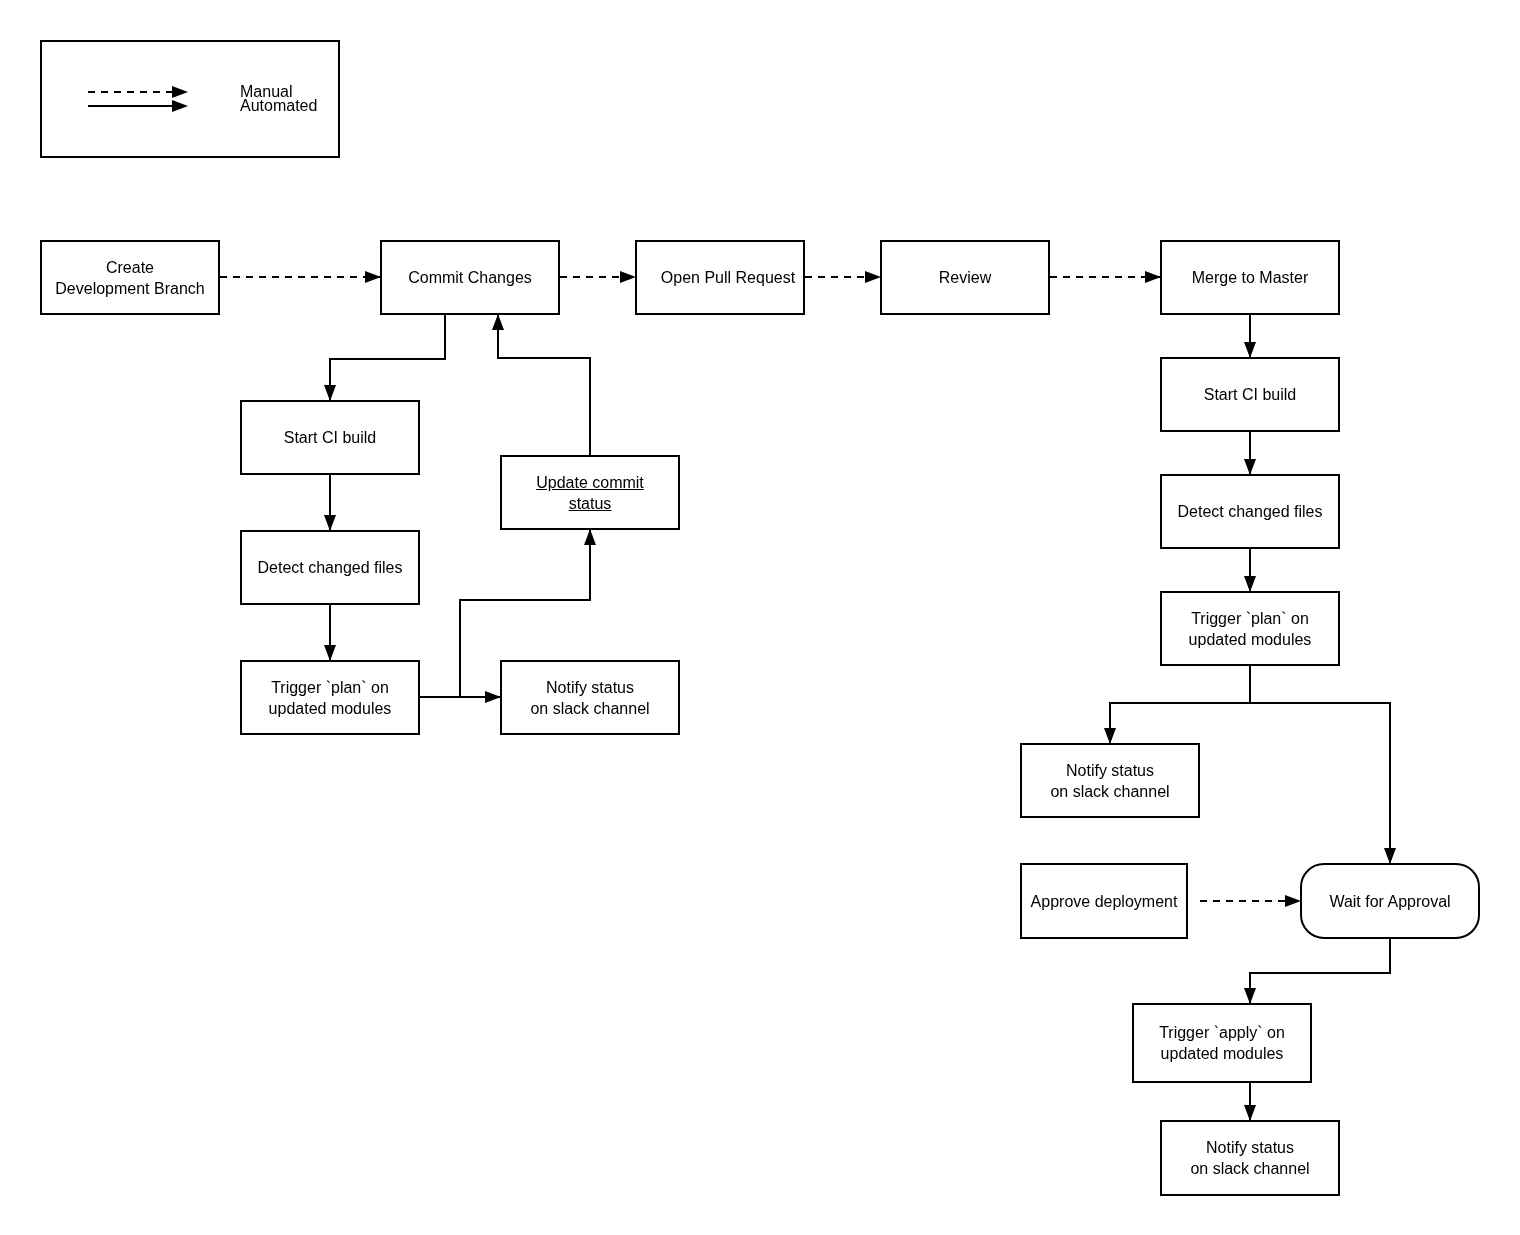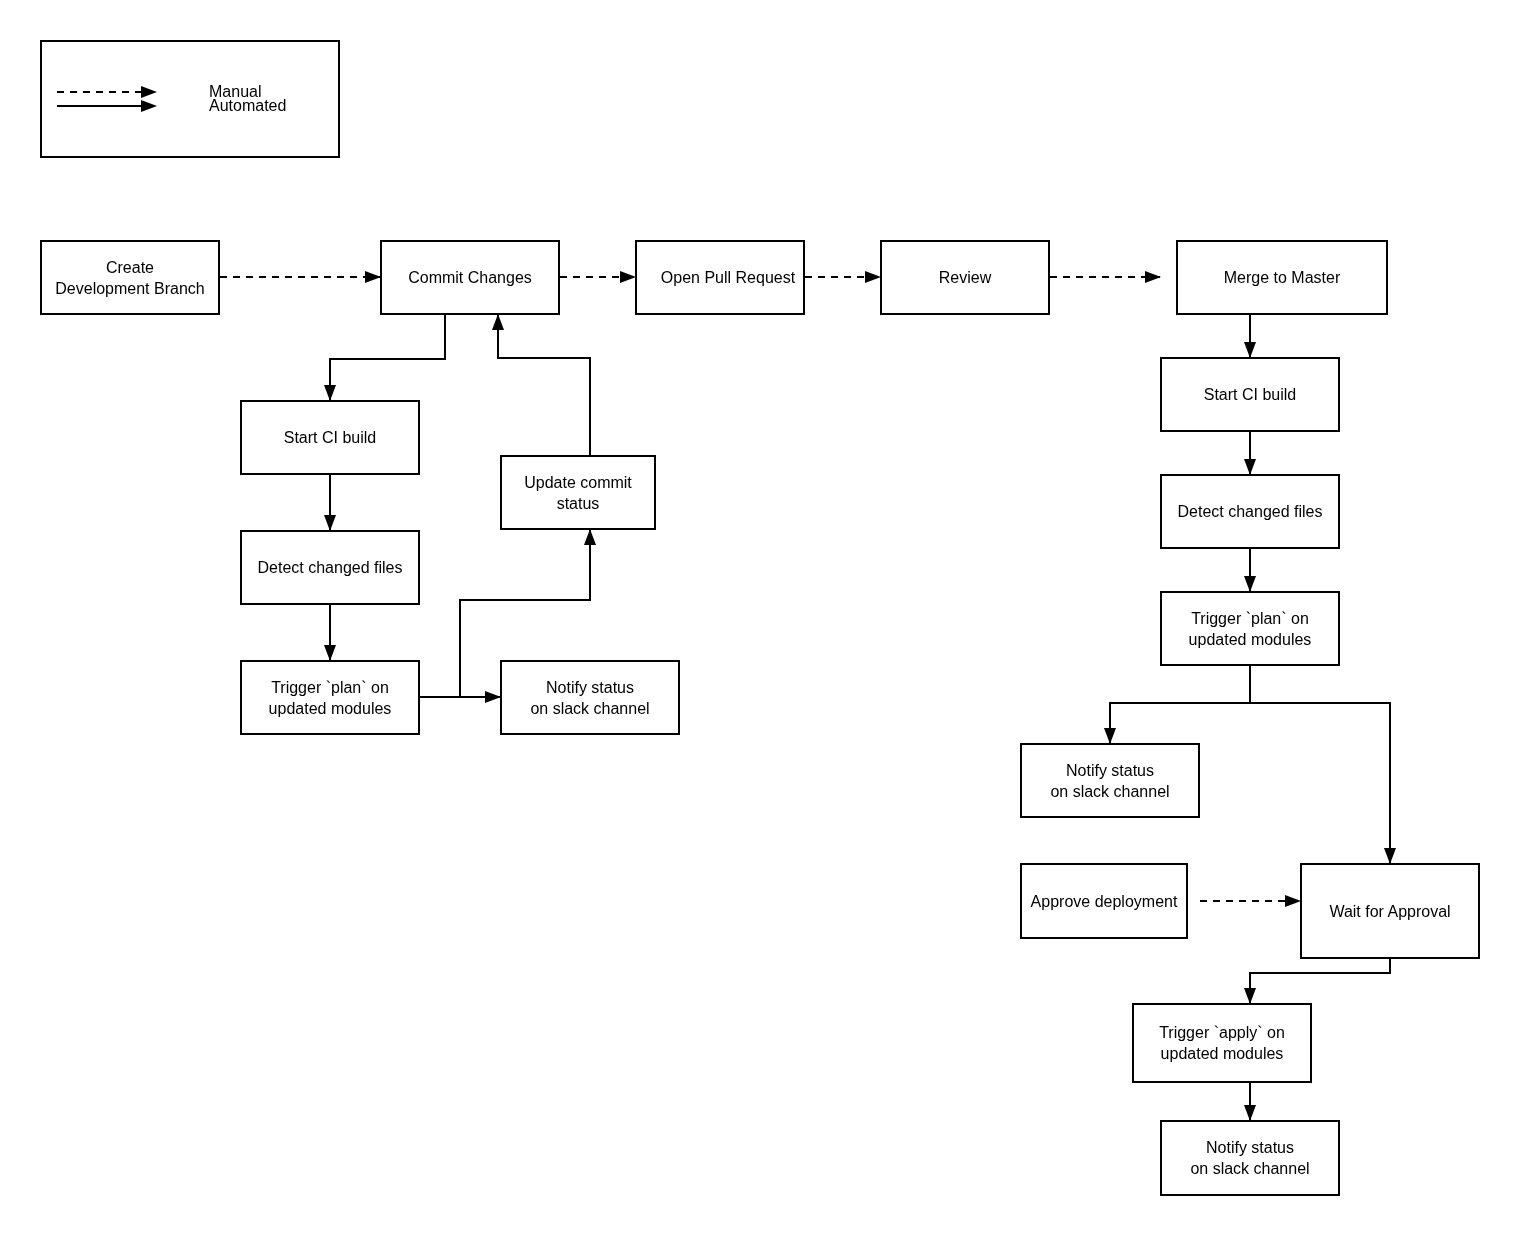--- a/index.html
+++ b/index.html
@@ -58,7 +58,7 @@
     display: flex;
     flex-direction: column;
     justify-content: space-evenly;
-    padding-left: 15px;
+    padding-left: 46px;
   }
   .legend-item {
     display: flex;

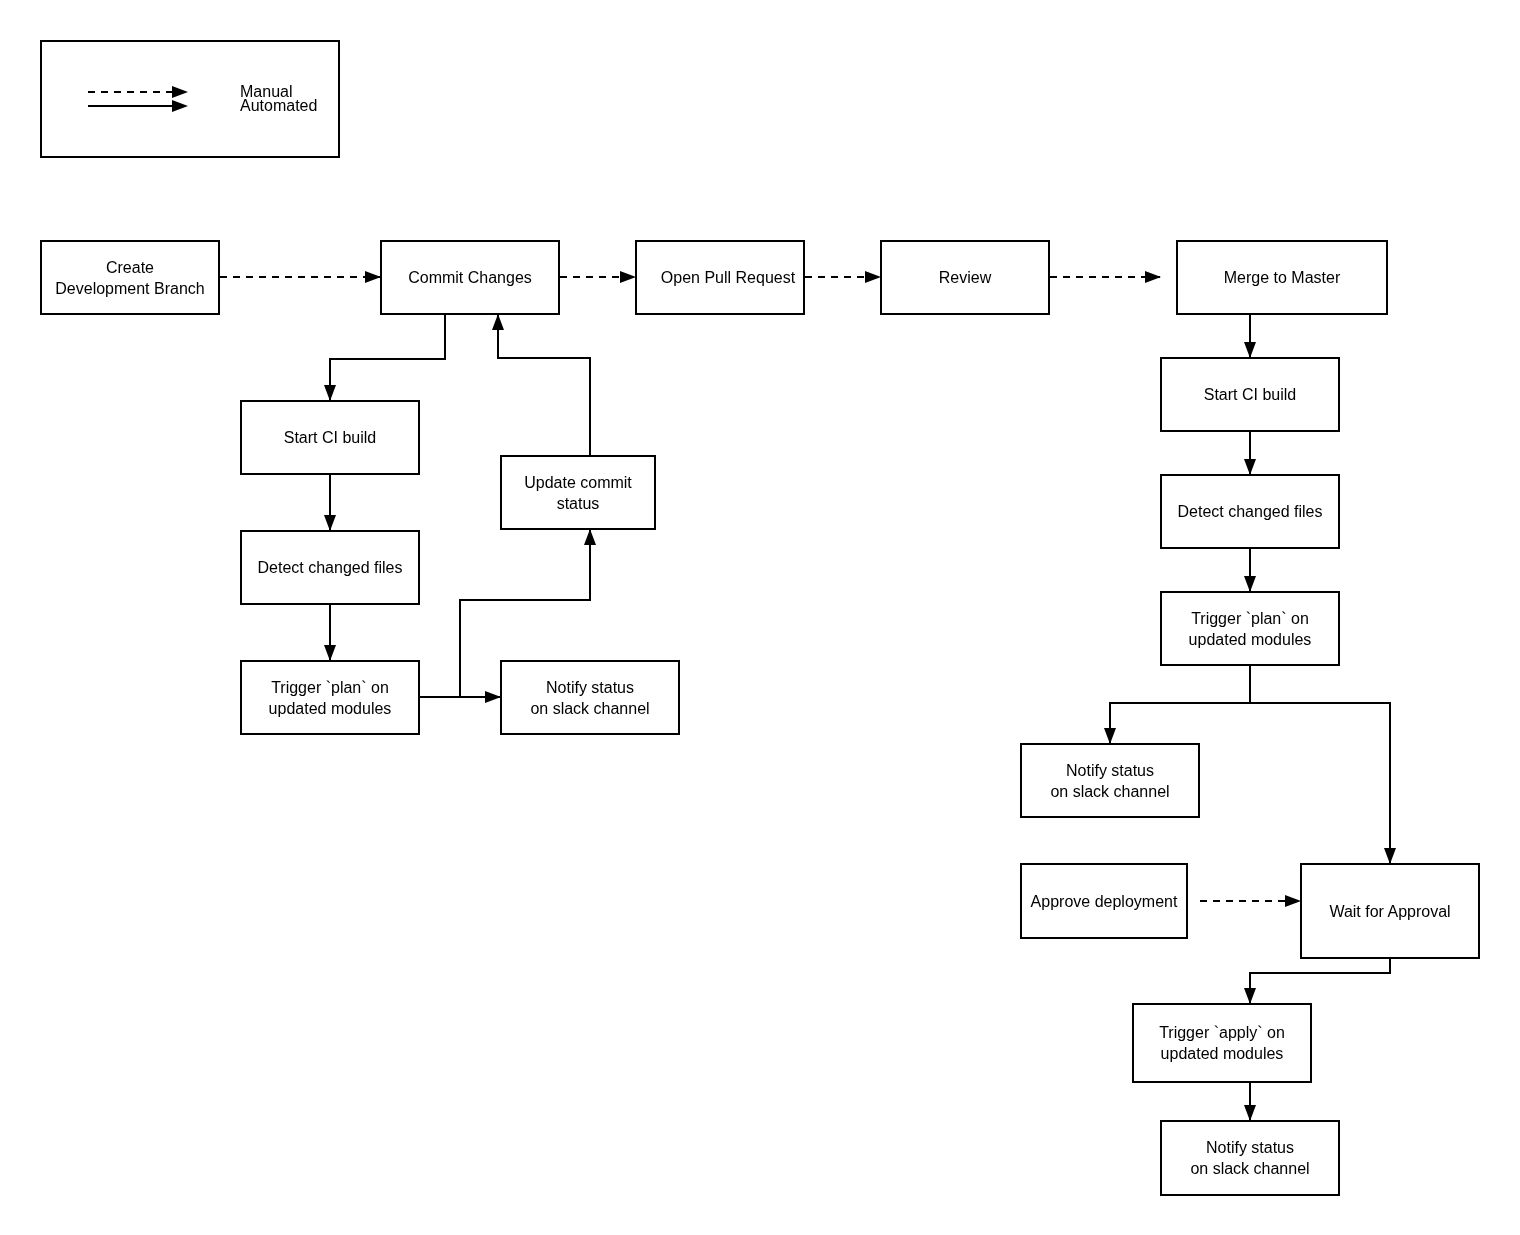--- a/index.html
+++ b/index.html
@@ -139,7 +139,7 @@
       <div class="node" style="left: 880px; top: 240px; width: 170px; height: 75px;">
         <span class="node-label">Review</span>
       </div>
-      <div class="node" style="left: 1160px; top: 240px; width: 212px; height: 75px; margin-left: 16px;">
+      <div class="node" style="left: 1160px; top: 240px; width: 180px; height: 75px;">
         <span class="node-label">Merge to Master</span>
       </div>
       <div class="node" style="left: 240px; top: 400px; width: 180px; height: 75px;">

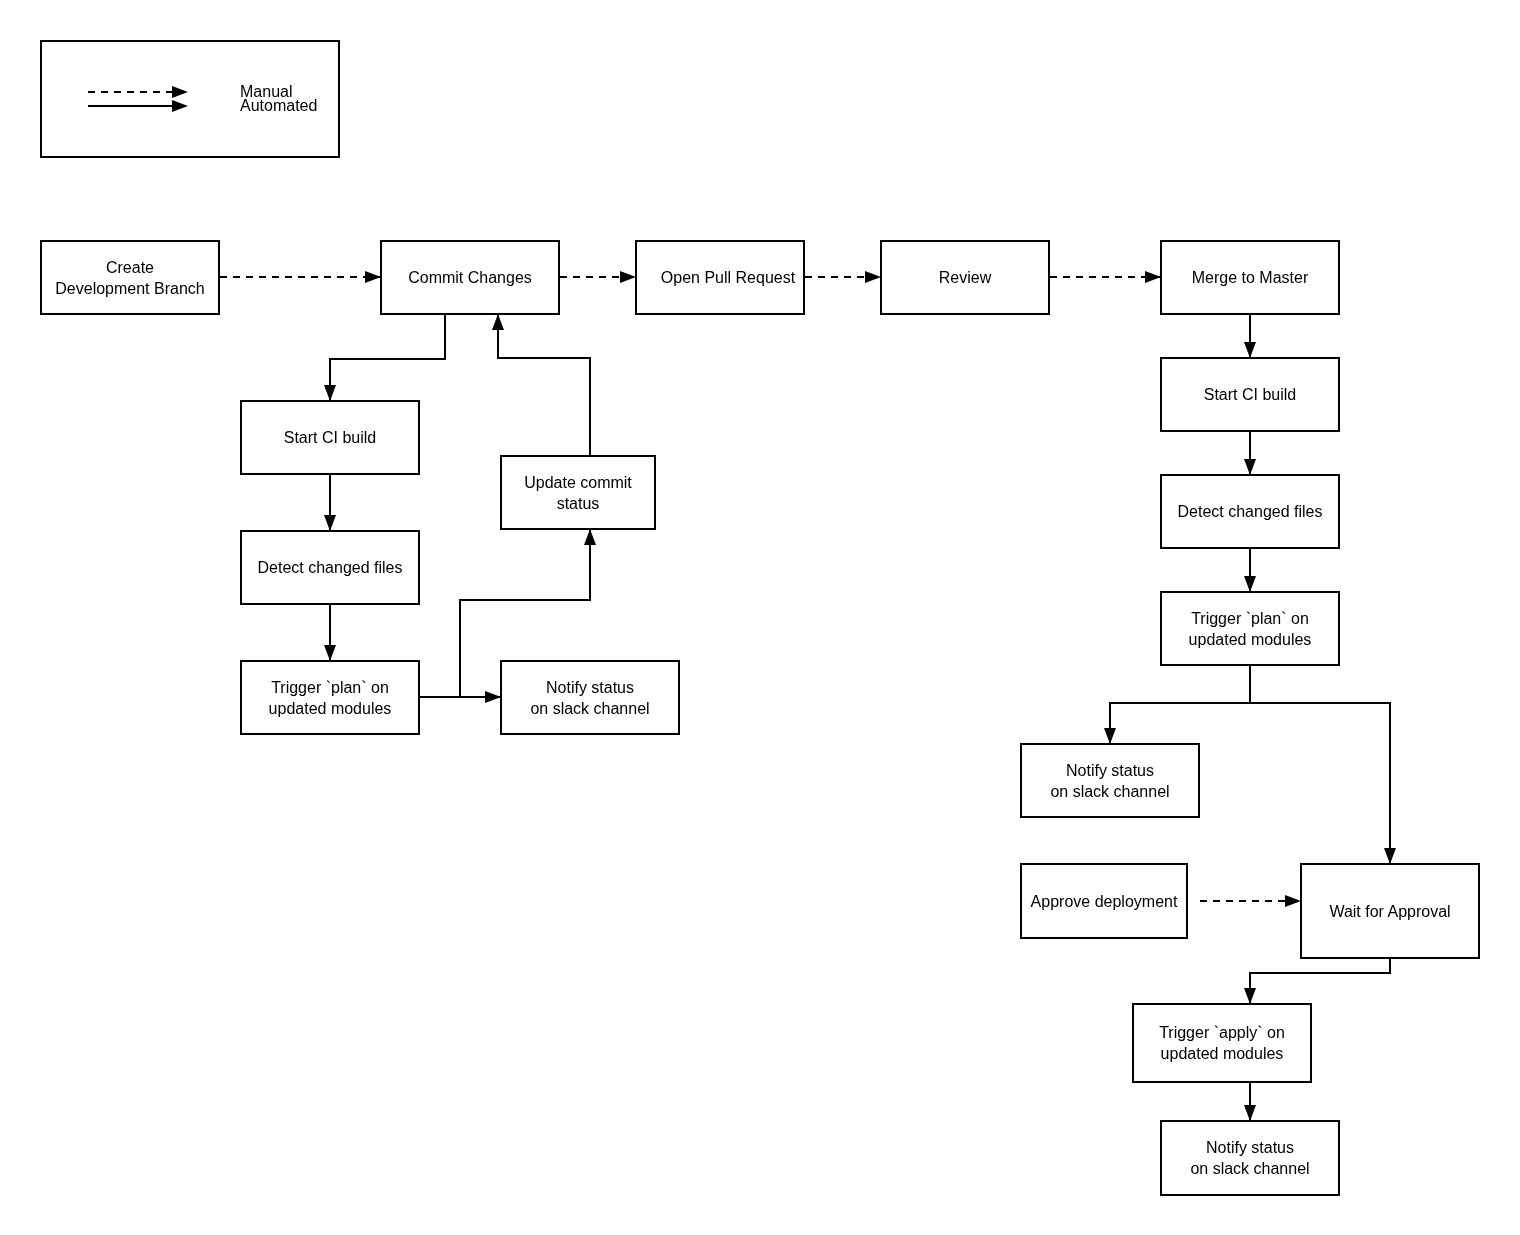--- a/index.html
+++ b/index.html
@@ -152,7 +152,7 @@
         <span class="node-label">Trigger `plan` on
 updated modules</span>
       </div>
-      <div class="node" style="left: 500px; top: 455px; width: 156px; height: 75px;">
+      <div class="node" style="left: 500px; top: 455px; width: 180px; height: 75px; text-decoration: underline;">
         <span class="node-label">Update commit
 status</span>
       </div>

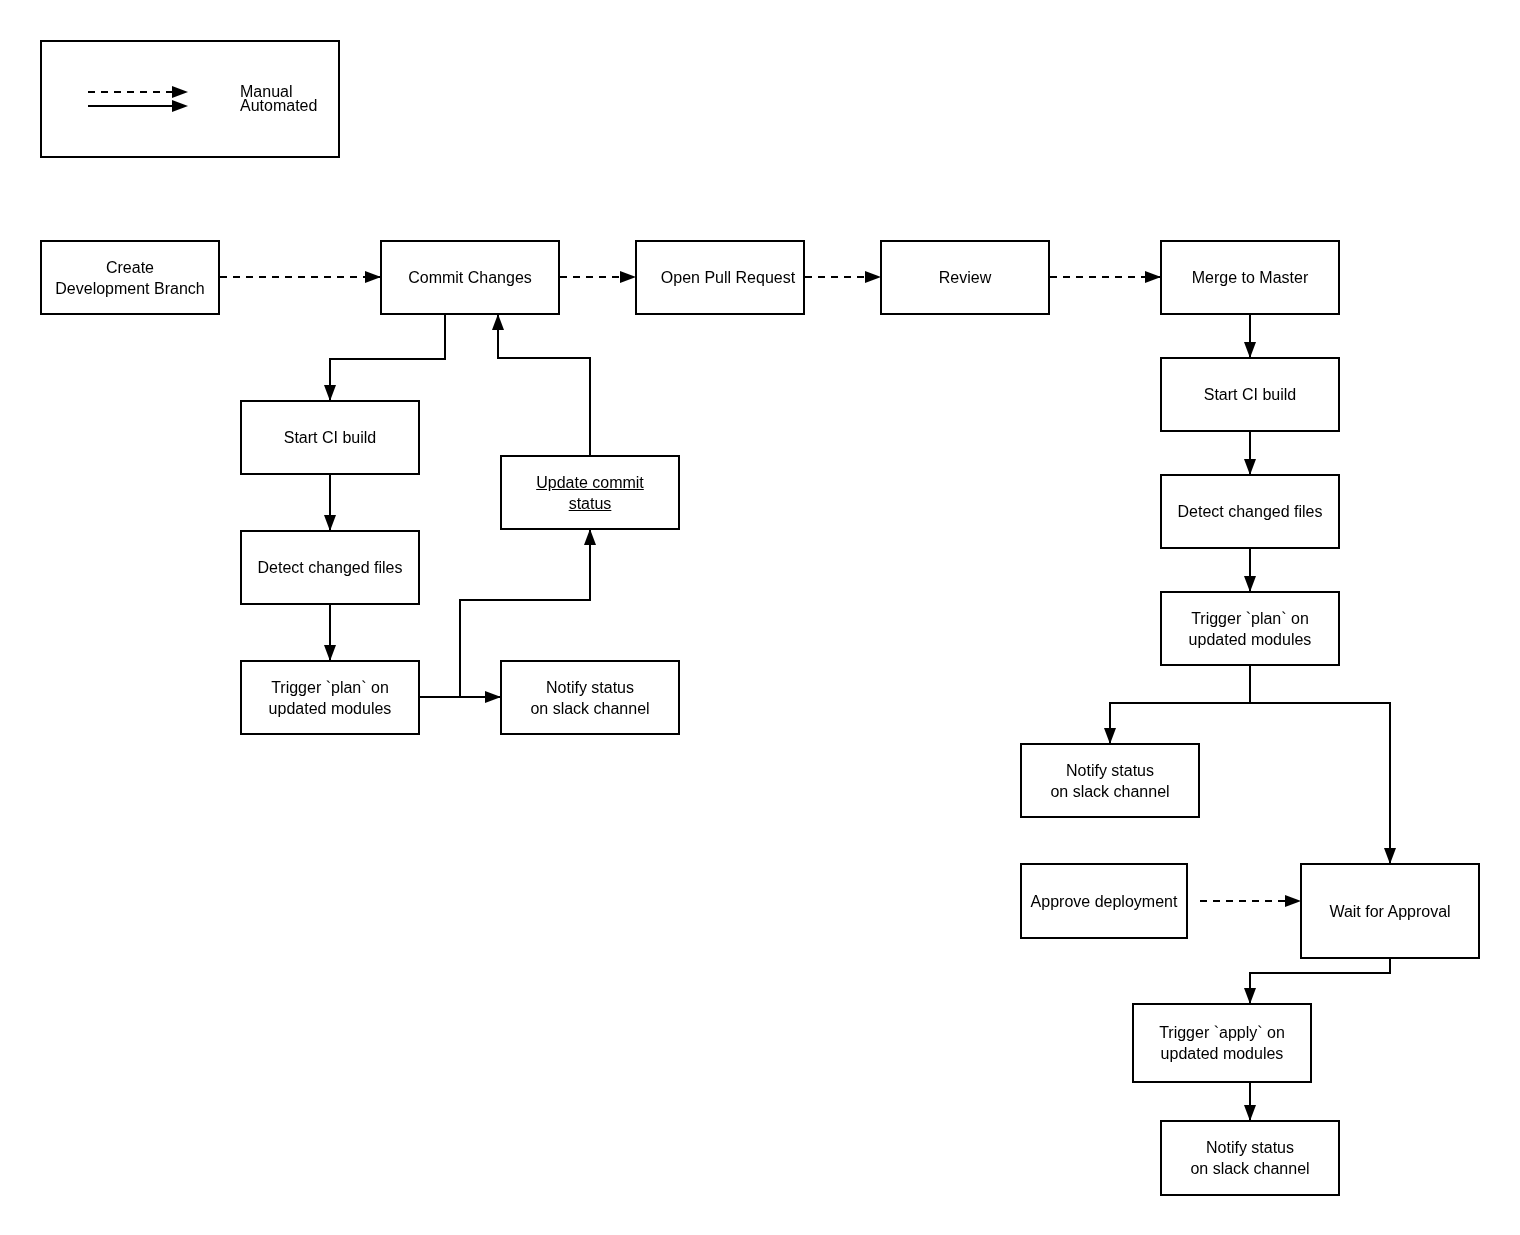--- a/index.html
+++ b/index.html
@@ -177,7 +177,7 @@
       <div class="node" style="left: 1020px; top: 863px; width: 168px; height: 76px;">
         <span class="node-label">Approve deployment</span>
       </div>
-      <div class="node" style="left: 1300px; top: 863px; width: 180px; height: 96px;">
+      <div class="node" style="left: 1300px; top: 863px; width: 180px; height: 76px; border-radius: 24px;">
         <span class="node-label">Wait for Approval</span>
       </div>
       <div class="node" style="left: 1132px; top: 1003px; width: 180px; height: 80px;">

